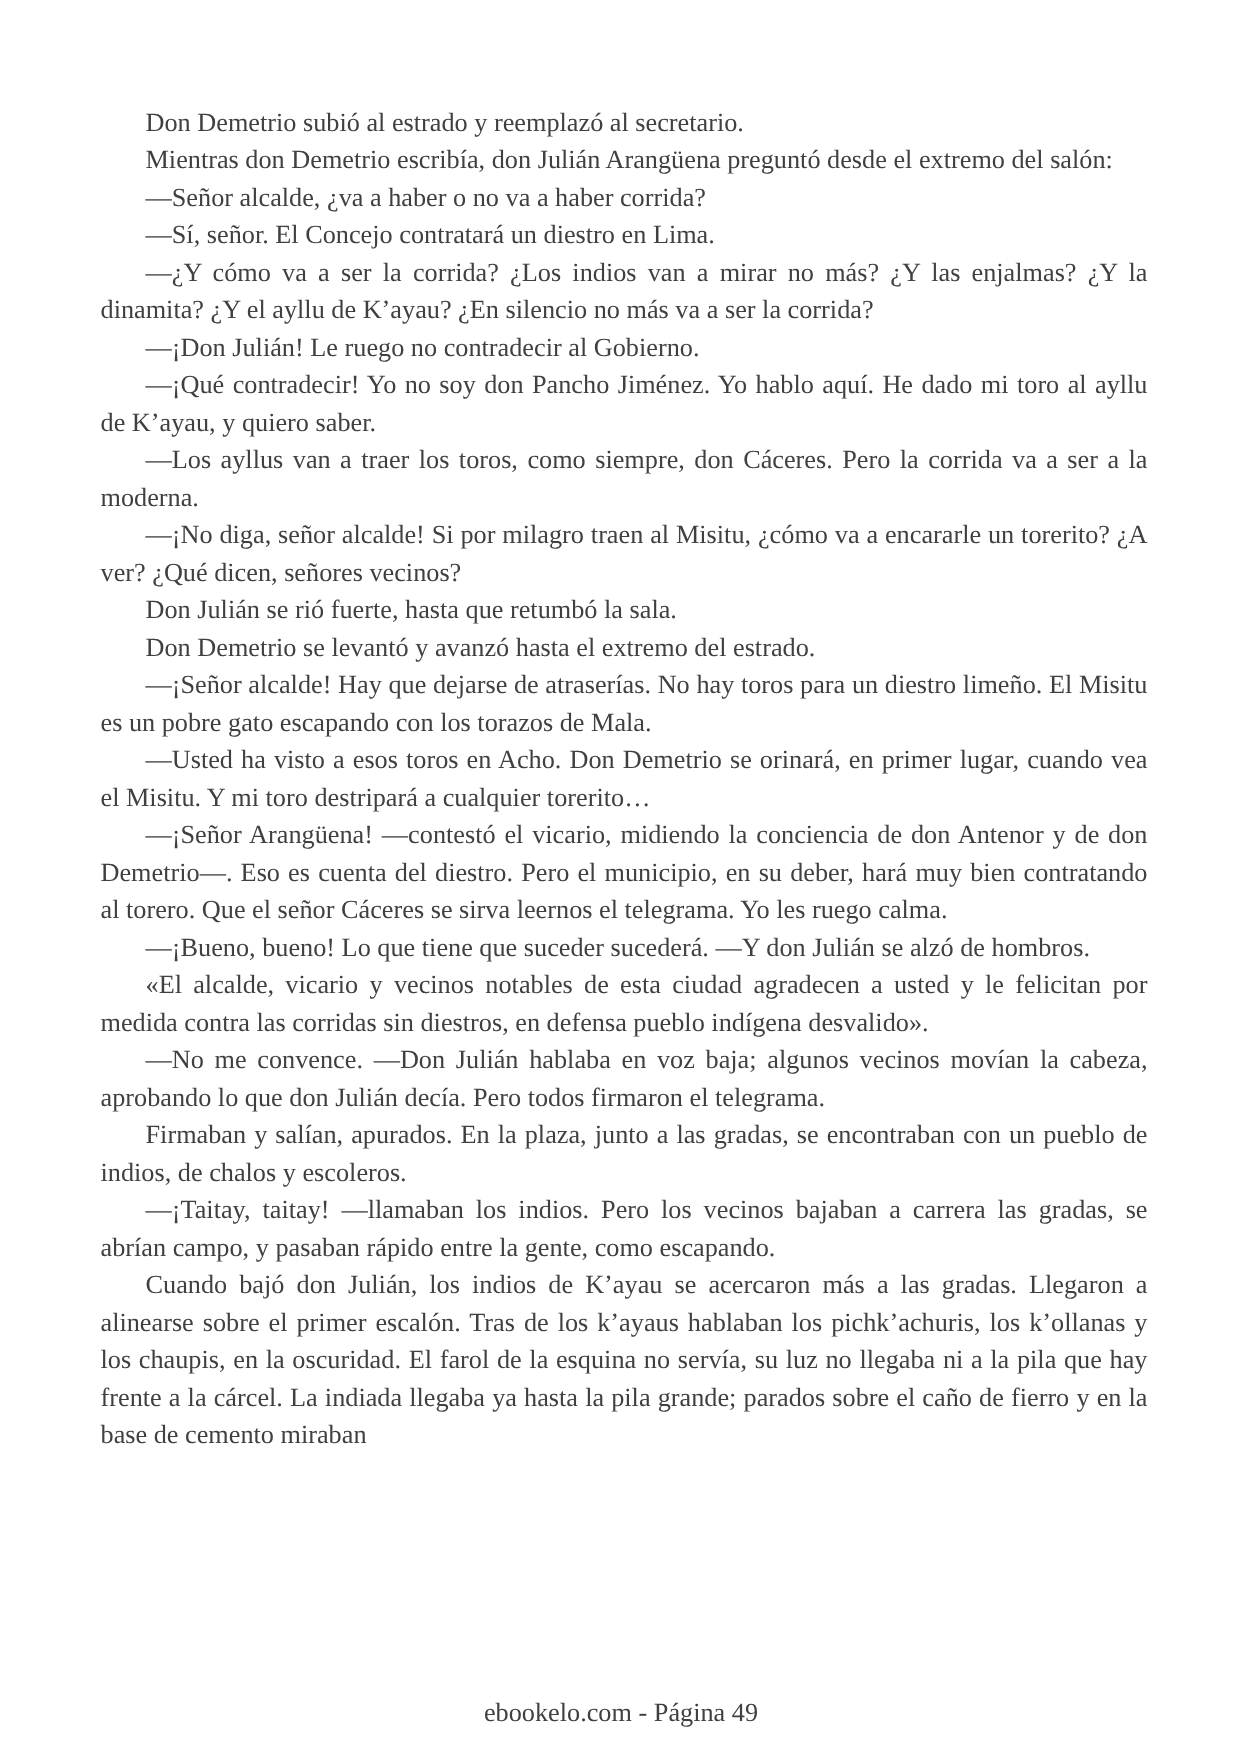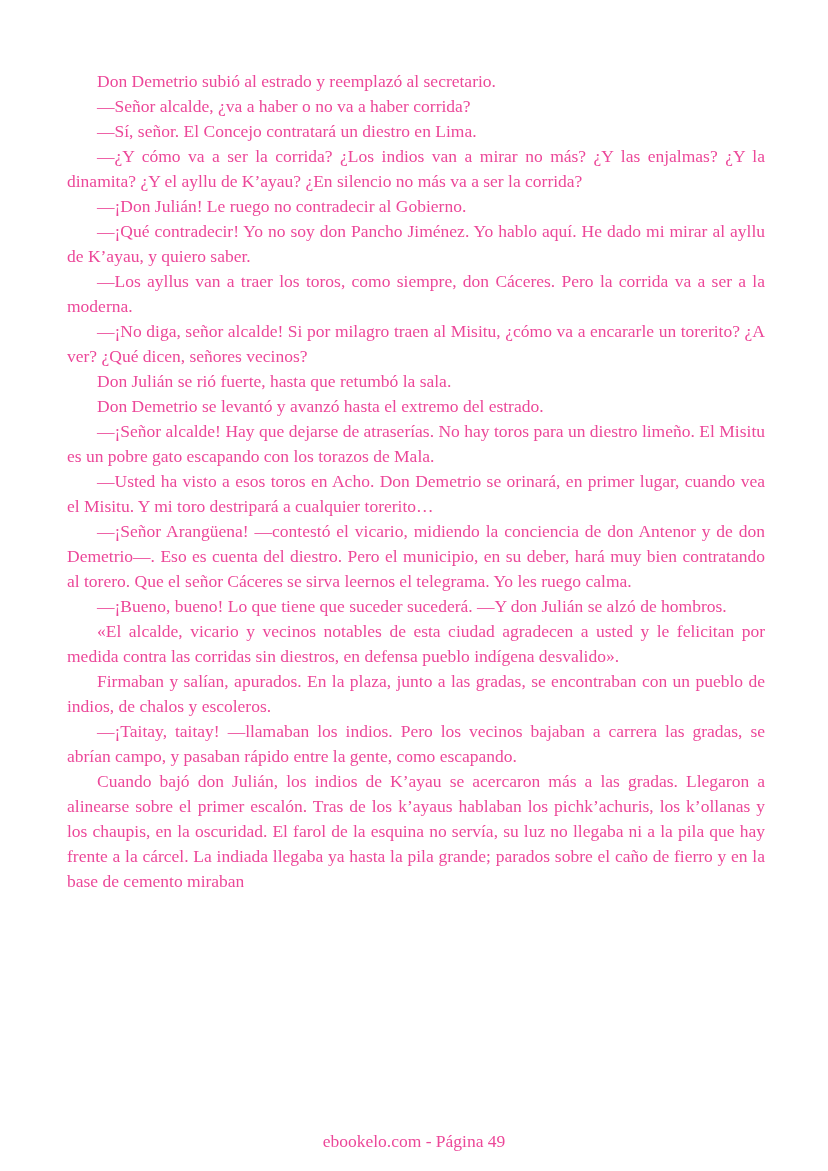--- a/index.html
+++ b/index.html
@@ -14,7 +14,7 @@
     background: #ffffff;
     overflow: hidden;
     font-family: "Liberation Serif", "DejaVu Serif", serif;
-    color: #ec4899;
+    color: #404040;
   }
   .content {
     position: absolute;

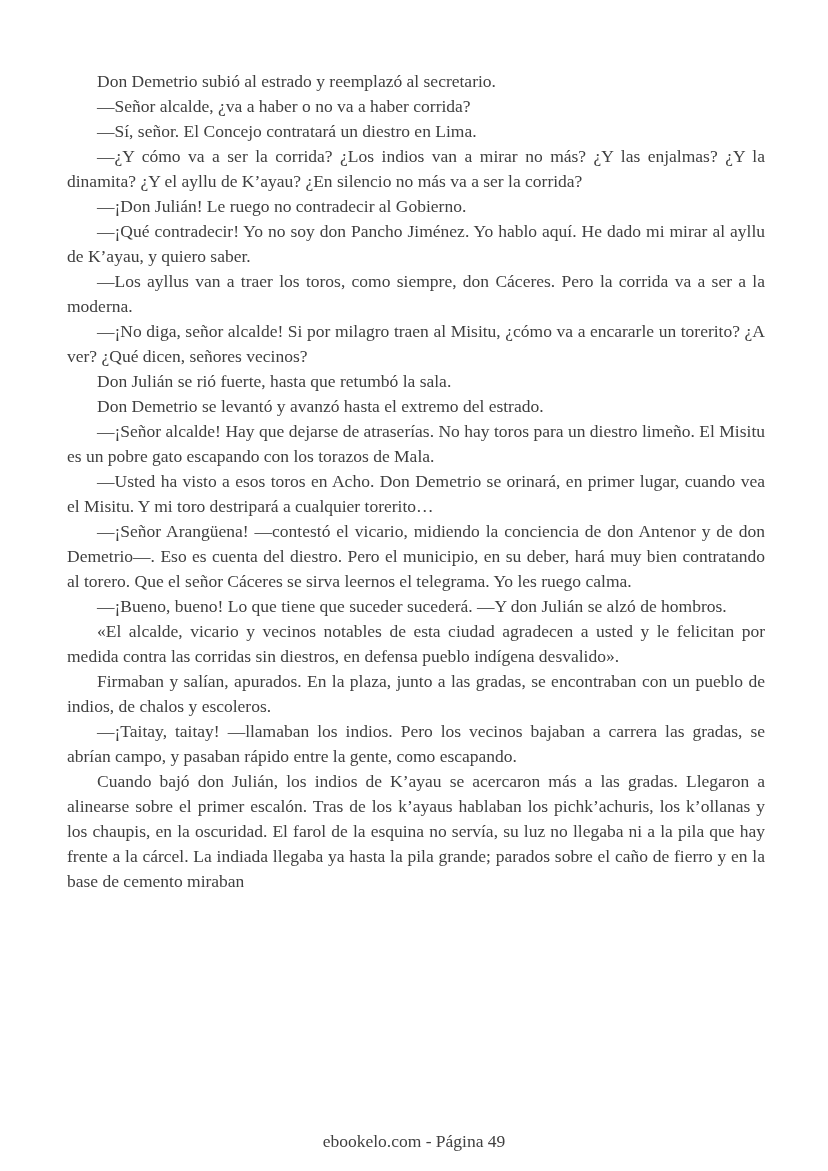--- a/index.html
+++ b/index.html
@@ -47,6 +47,7 @@
 <div class="page">
   <div class="content">
     <p>Don Demetrio subió al estrado y reemplazó al secretario.</p>
+    <p>Mientras don Demetrio escribía, don Julián Arangüena preguntó desde el extremo del salón:</p>
     <p>—Señor alcalde, ¿va a haber o no va a haber corrida?</p>
     <p>—Sí, señor. El Concejo contratará un diestro en Lima.</p>
     <p>—¿Y cómo va a ser la corrida? ¿Los indios van a mirar no más? ¿Y las enjalmas? ¿Y la dinamita? ¿Y el ayllu de K’ayau? ¿En silencio no más va a ser la corrida?</p>

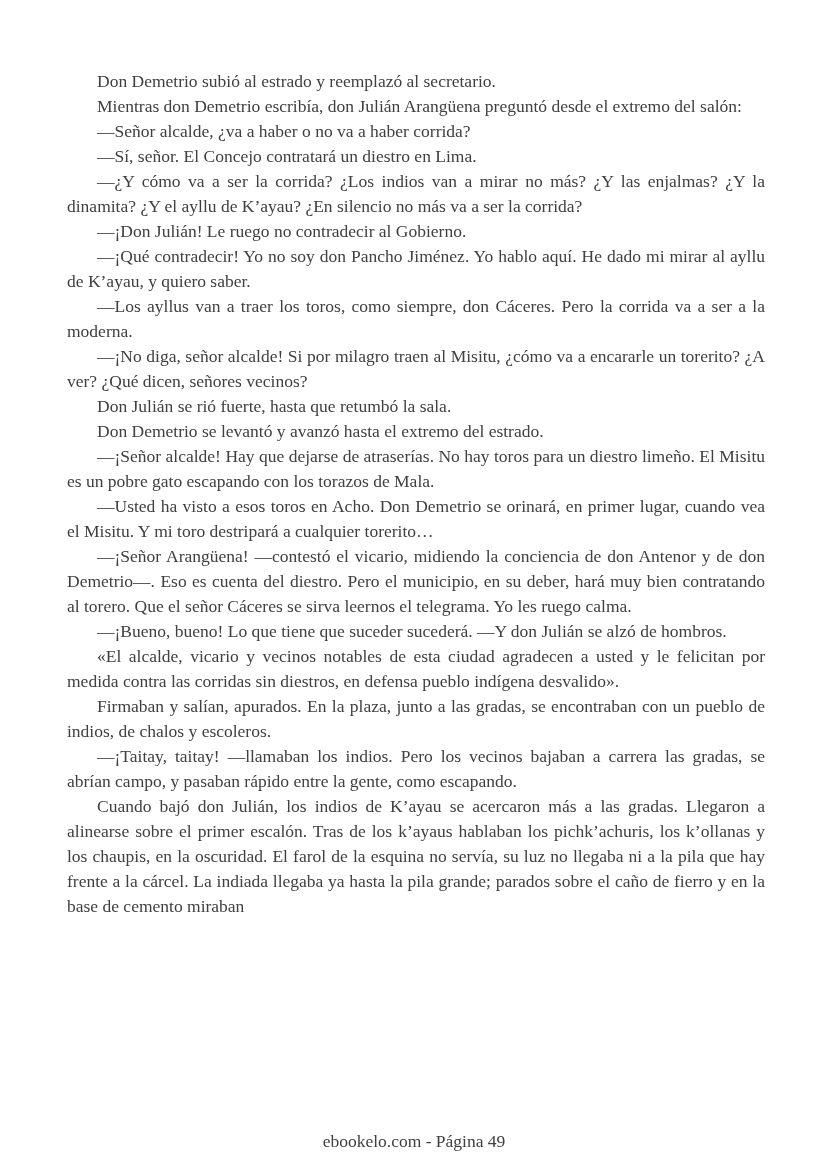--- a/index.html
+++ b/index.html
@@ -52,7 +52,7 @@
     <p>—Sí, señor. El Concejo contratará un diestro en Lima.</p>
     <p>—¿Y cómo va a ser la corrida? ¿Los indios van a mirar no más? ¿Y las enjalmas? ¿Y la dinamita? ¿Y el ayllu de K’ayau? ¿En silencio no más va a ser la corrida?</p>
     <p>—¡Don Julián! Le ruego no contradecir al Gobierno.</p>
-    <p>—¡Qué contradecir! Yo no soy don Pancho Jiménez. Yo hablo aquí. He dado mi mirar al ayllu de K’ayau, y quiero saber.</p>
+    <p>—¡Qué contradecir! Yo no soy don Pancho Jiménez. Yo hablo aquí. He dado mi toro al ayllu de K’ayau, y quiero saber.</p>
     <p>—Los ayllus van a traer los toros, como siempre, don Cáceres. Pero la corrida va a ser a la moderna.</p>
     <p>—¡No diga, señor alcalde! Si por milagro traen al Misitu, ¿cómo va a encararle un torerito? ¿A ver? ¿Qué dicen, señores vecinos?</p>
     <p>Don Julián se rió fuerte, hasta que retumbó la sala.</p>

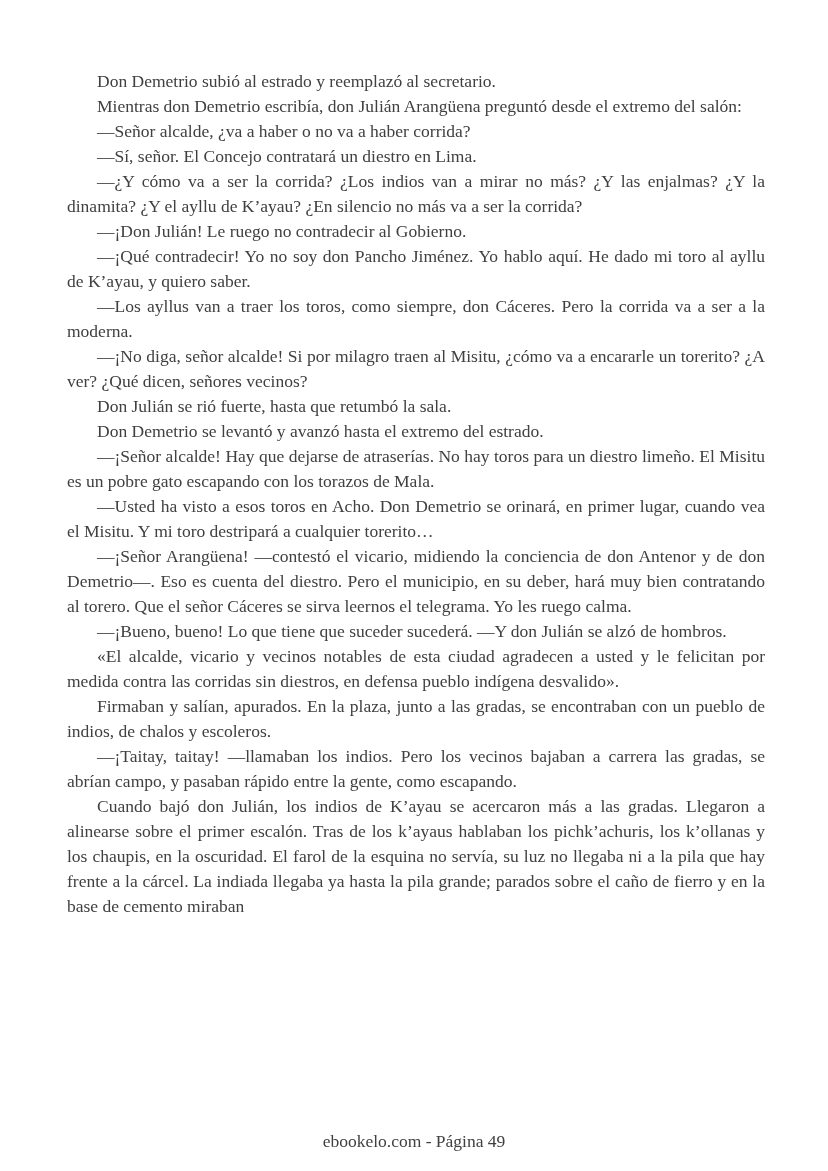--- a/index.html
+++ b/index.html
@@ -62,6 +62,7 @@
     <p>—¡Señor Arangüena! —contestó el vicario, midiendo la conciencia de don Antenor y de don Demetrio—. Eso es cuenta del diestro. Pero el municipio, en su deber, hará muy bien contratando al torero. Que el señor Cáceres se sirva leernos el telegrama. Yo les ruego calma.</p>
     <p>—¡Bueno, bueno! Lo que tiene que suceder sucederá. —Y don Julián se alzó de hombros.</p>
     <p>«El alcalde, vicario y vecinos notables de esta ciudad agradecen a usted y le felicitan por medida contra las corridas sin diestros, en defensa pueblo indígena desvalido».</p>
+    <p>—No me convence. —Don Julián hablaba en voz baja; algunos vecinos movían la cabeza, aprobando lo que don Julián decía. Pero todos firmaron el telegrama.</p>
     <p>Firmaban y salían, apurados. En la plaza, junto a las gradas, se encontraban con un pueblo de indios, de chalos y escoleros.</p>
     <p>—¡Taitay, taitay! —llamaban los indios. Pero los vecinos bajaban a carrera las gradas, se abrían campo, y pasaban rápido entre la gente, como escapando.</p>
     <p>Cuando bajó don Julián, los indios de K’ayau se acercaron más a las gradas. Llegaron a alinearse sobre el primer escalón. Tras de los k’ayaus hablaban los pichk’achuris, los k’ollanas y los chaupis, en la oscuridad. El farol de la esquina no servía, su luz no llegaba ni a la pila que hay frente a la cárcel. La indiada llegaba ya hasta la pila grande; parados sobre el caño de fierro y en la base de cemento miraban</p>

